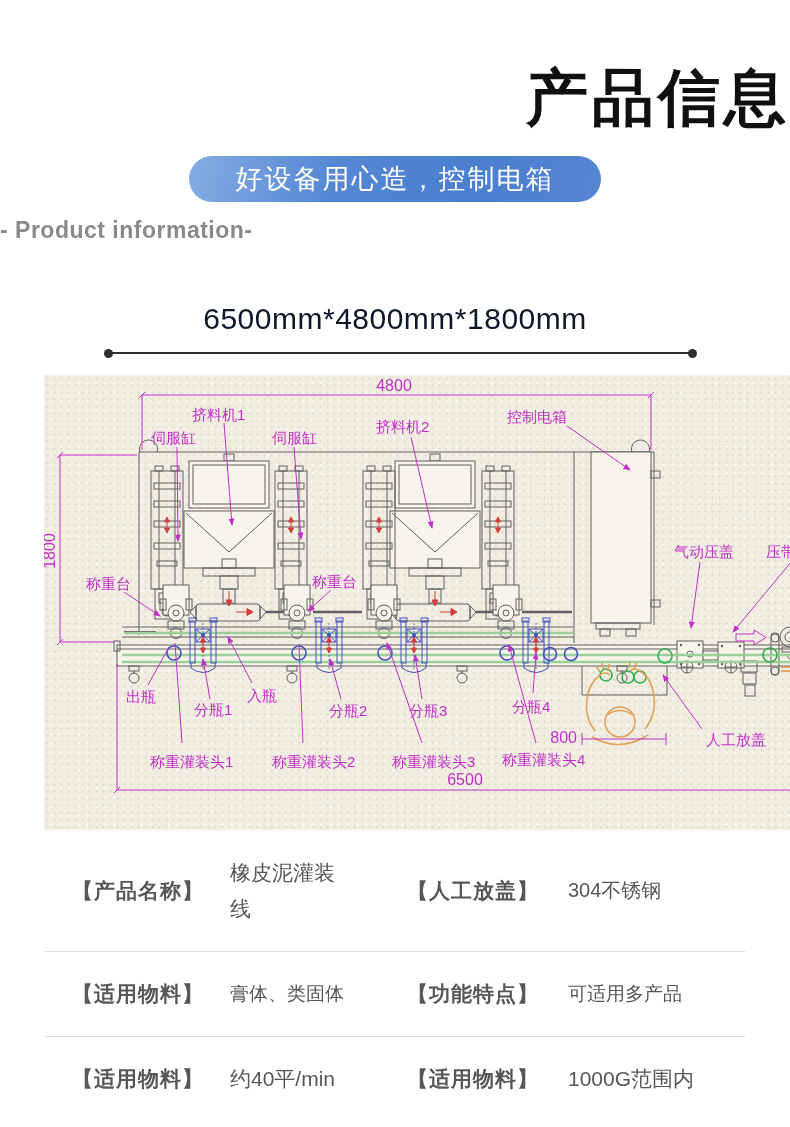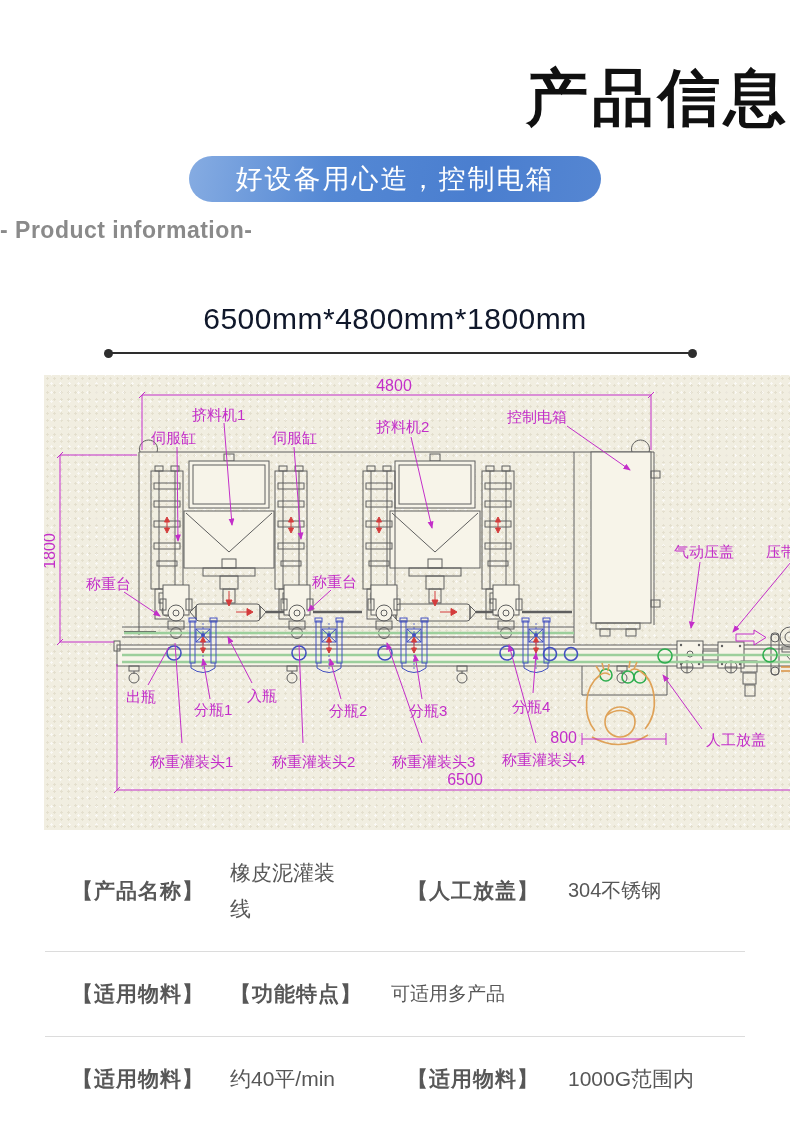--- a/index.html
+++ b/index.html
@@ -353,6 +353,7 @@
     </div>
     <div class="srow r2">
       <span class="slabel c1">【适用物料】</span>
+      <span class="c2"><span class="sval">膏体、类固体</span></span>
       <span class="slabel c3">【功能特点】</span>
       <span class="c4"><span class="sval">可适用多产品</span></span>
     </div>

